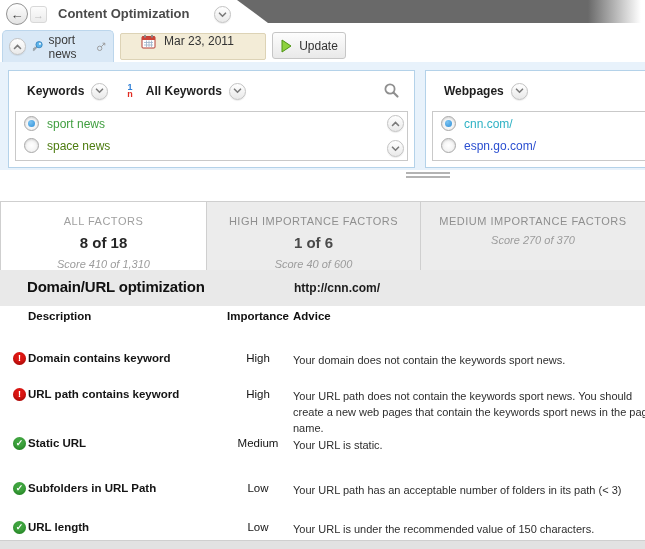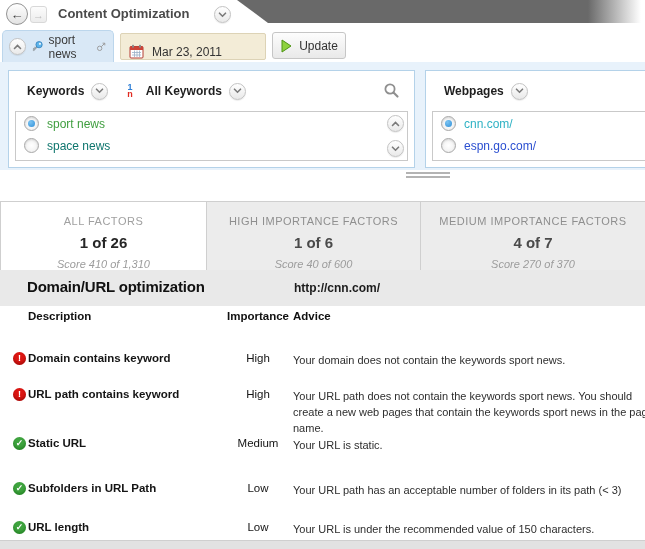--- a/index.html
+++ b/index.html
@@ -48,7 +48,7 @@
   .date-btn {
     position:absolute; left:120px; top:5px; width:146px; height:27px;
     background:#f3ecd7; border:1px solid #ddd3b6; border-radius:2px;
-    display:flex; align-items:flex-end; gap:8px; padding-left:8px;
+    display:flex; align-items:flex-start; gap:8px; padding-left:20px;
     font-size:12px; color:#333; cursor:pointer;
   }
   .update-btn {

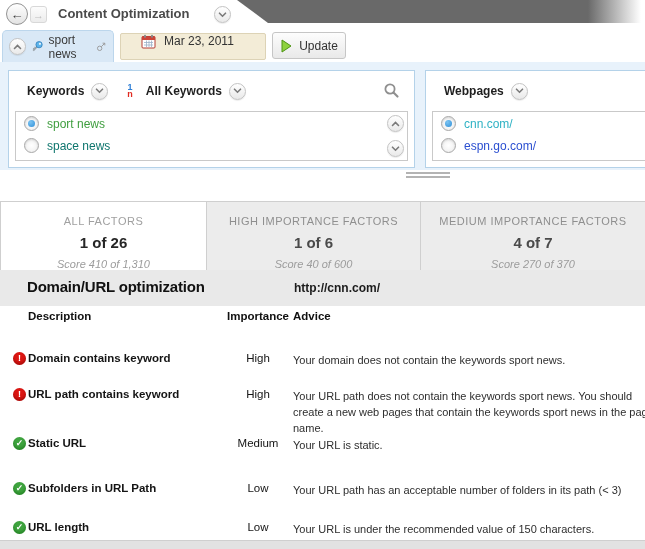--- a/index.html
+++ b/index.html
@@ -216,7 +216,7 @@
         </div>
         <div class="list-item">
           <span class="radio"></span>
-          <span class="list-item-label" style="color: #0f766e;">space news</span>
+          <span class="list-item-label" style="color: #4d7c0f;">space news</span>
         </div>
         <span class="chev-circle scroll-up">
           <svg width="9" height="6" viewBox="0 0 9 6">

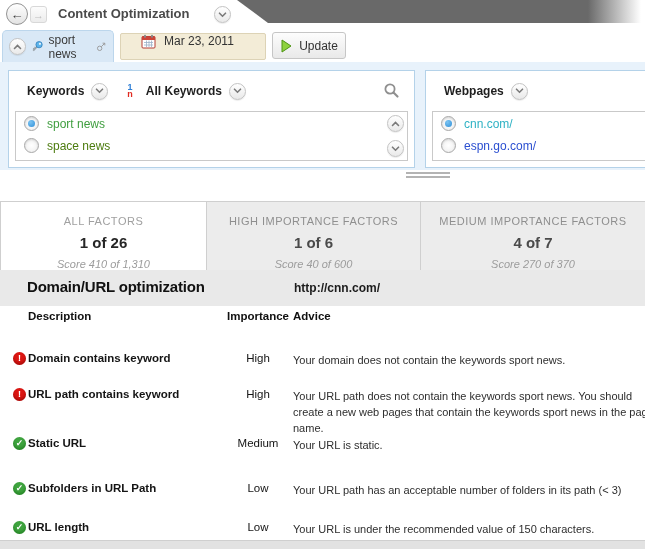--- a/index.html
+++ b/index.html
@@ -261,7 +261,7 @@
   <div class="factor-tabs">
     <div class="ftab t1">
       <div class="ftab-label">ALL FACTORS</div>
-      <div class="ftab-count">1 of 26</div>
+      <div class="ftab-count">8 of 18</div>
       <div class="ftab-score">Score 410 of 1,310</div>
     </div>
     <div class="ftab t2">

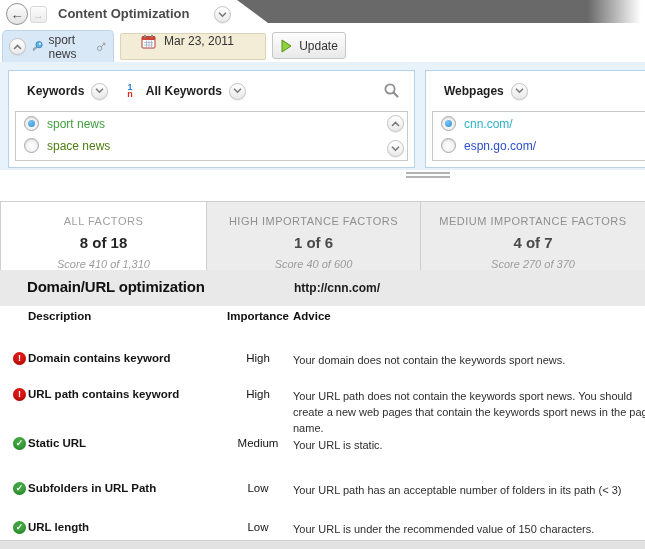--- a/index.html
+++ b/index.html
@@ -271,7 +271,6 @@
     </div>
     <div class="ftab t3">
       <div class="ftab-label">MEDIUM IMPORTANCE FACTORS</div>
-      <div class="ftab-count">4 of 7</div>
       <div class="ftab-score">Score 270 of 370</div>
     </div>
   </div>

